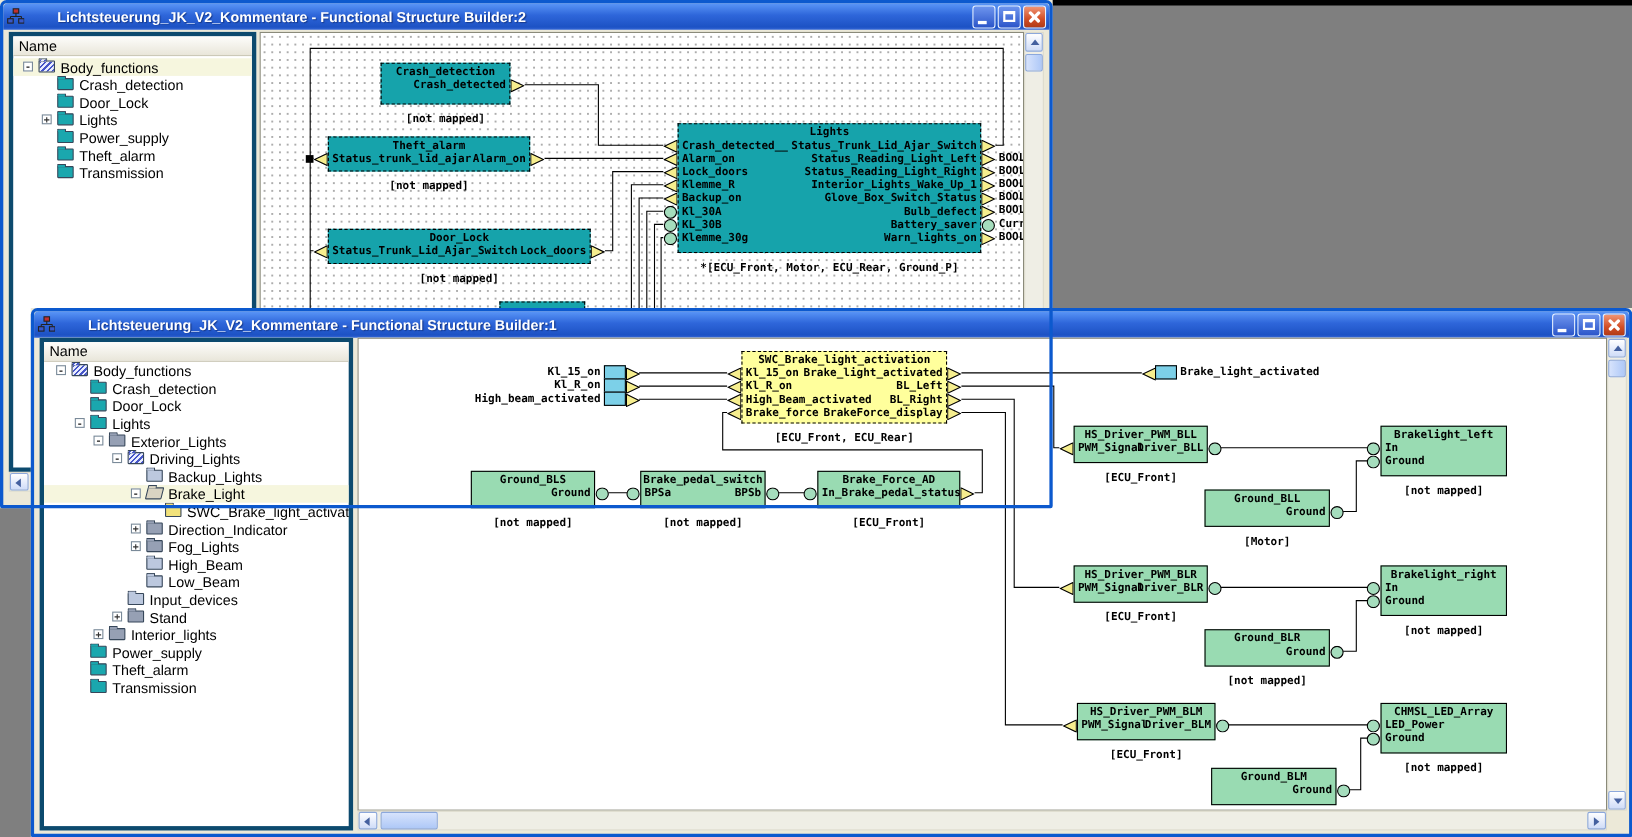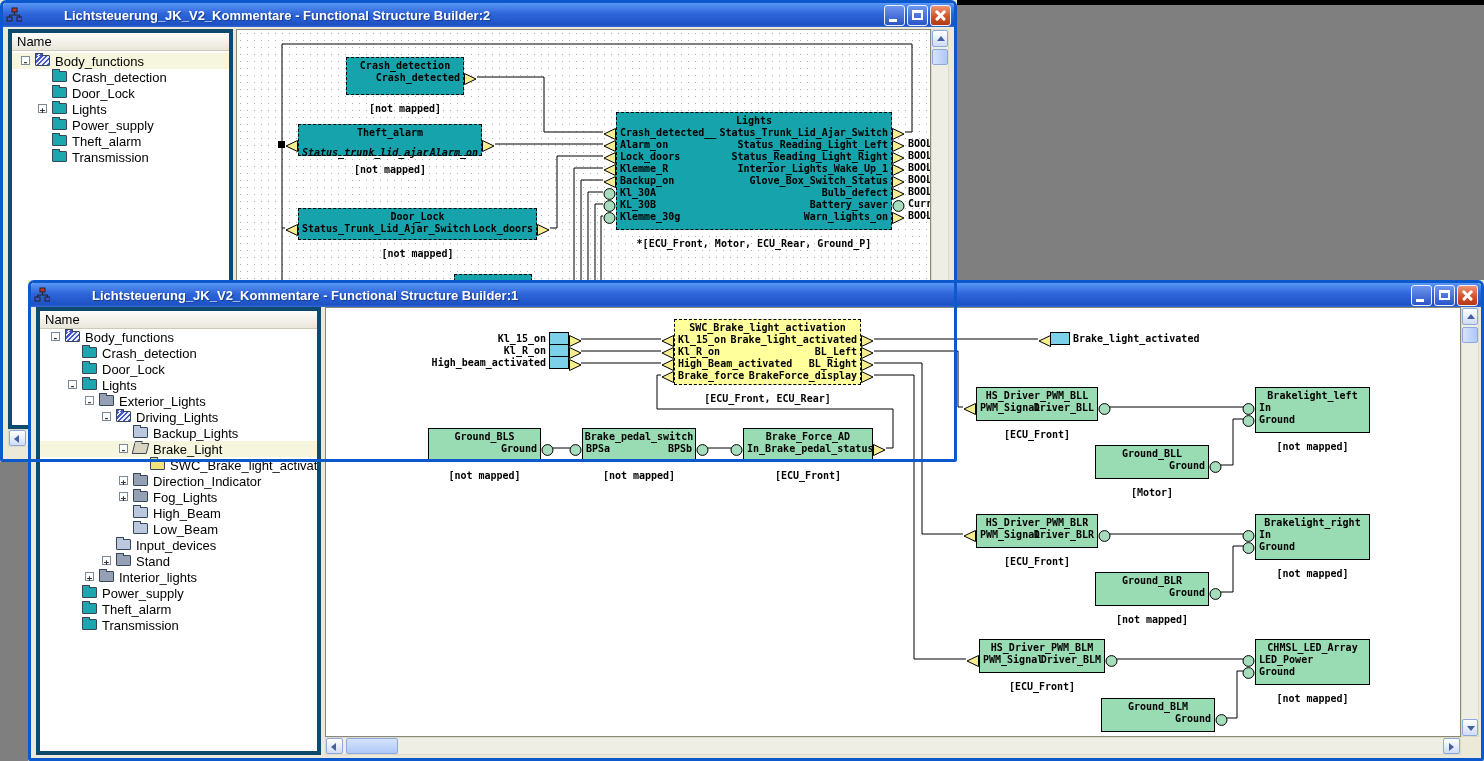--- a/index.html
+++ b/index.html
@@ -14,7 +14,7 @@
   .titlebar{position:absolute;left:3px;top:3px;right:3px;height:24px;
             background:linear-gradient(180deg,#5A96F7 0%,#2E66DA 45%,#1D52C4 90%,#3467D8 100%);
             border-radius:4px 4px 0 0;display:flex;align-items:center;padding:0 3px;box-sizing:border-box;}
-  .ttext{color:#fff;font-weight:bold;font-size:13px;white-space:nowrap;flex:1;margin-left:16px;
+  .ttext{color:#fff;font-weight:bold;font-size:13px;white-space:nowrap;flex:1;margin-left:4px;
          text-shadow:1px 1px 1px #173A8C;overflow:hidden;padding-left:26px;}
   .ticon{width:16px;height:16px;flex:0 0 16px;}
   .tbtns{display:flex;gap:2px;}

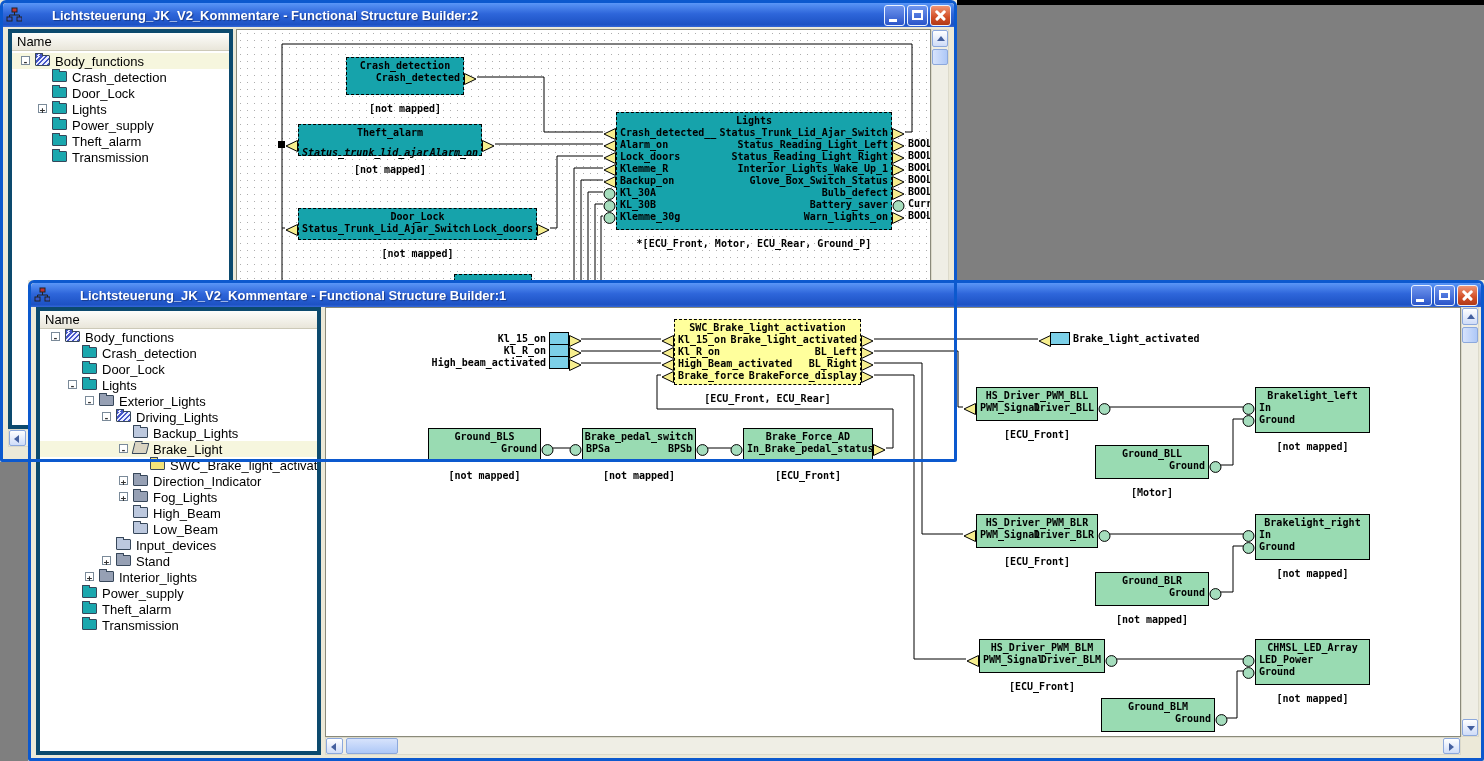--- a/index.html
+++ b/index.html
@@ -180,7 +180,7 @@
           </svg></span>
         <div class="blk teal dashed" style="left: 61px; top: 94px; width: 184px; height: 32px;">
           <div class="btitle">Theft_alarm</div>
-          <div class="brow" style="top: 22px; font-style: italic;">
+          <div class="brow" style="top: 14px;">
             <span class="bl">Status_trunk_lid_ajar</span>
             <span class="br">Alarm_on</span>
           </div>

